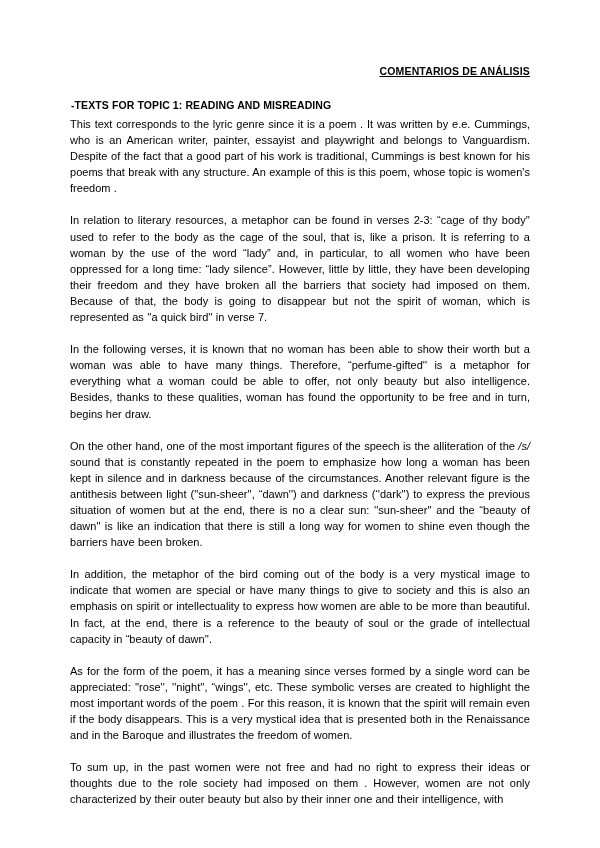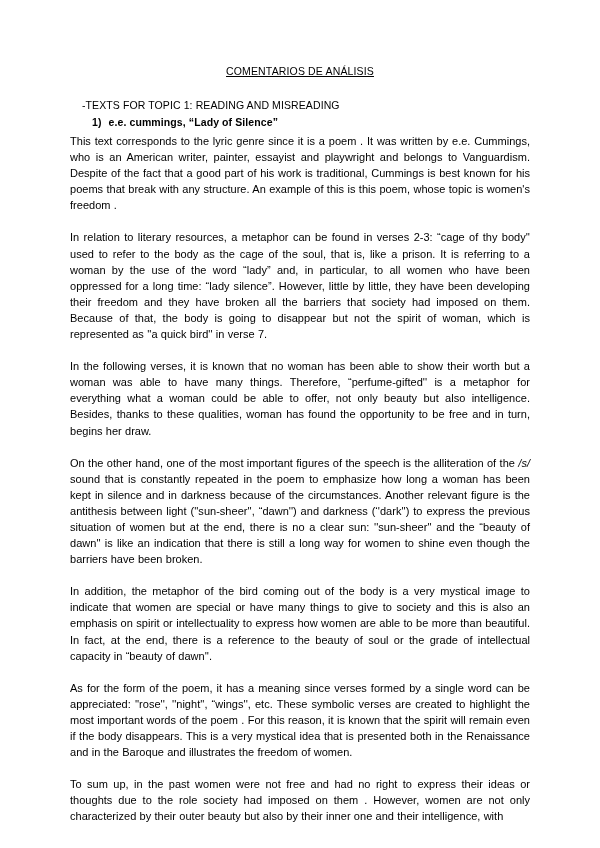--- a/index.html
+++ b/index.html
@@ -23,9 +23,9 @@
     padding: 60px 70px 0 70px;
   }
   .doc-title {
-    text-align: center;
+    text-align: right;
     font-size: 10.5px;
-    font-weight: normal;
+    font-weight: bold;
     text-decoration: underline;
     letter-spacing: 0.15px;
     margin: 4px 0 0 0;

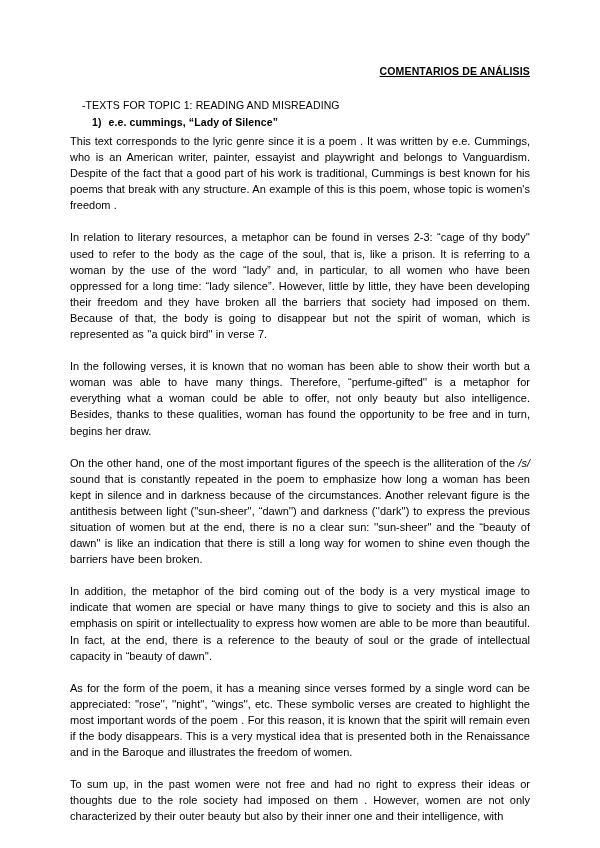--- a/index.html
+++ b/index.html
@@ -33,8 +33,8 @@
   }
   .section-heading {
     font-size: 10.5px;
-    font-weight: normal;
-    margin: 20px 0 0 12px;
+    font-weight: bold;
+    margin: 20px 0 0 1px;
     line-height: 15px;
     letter-spacing: 0.1px;
     text-align: left;

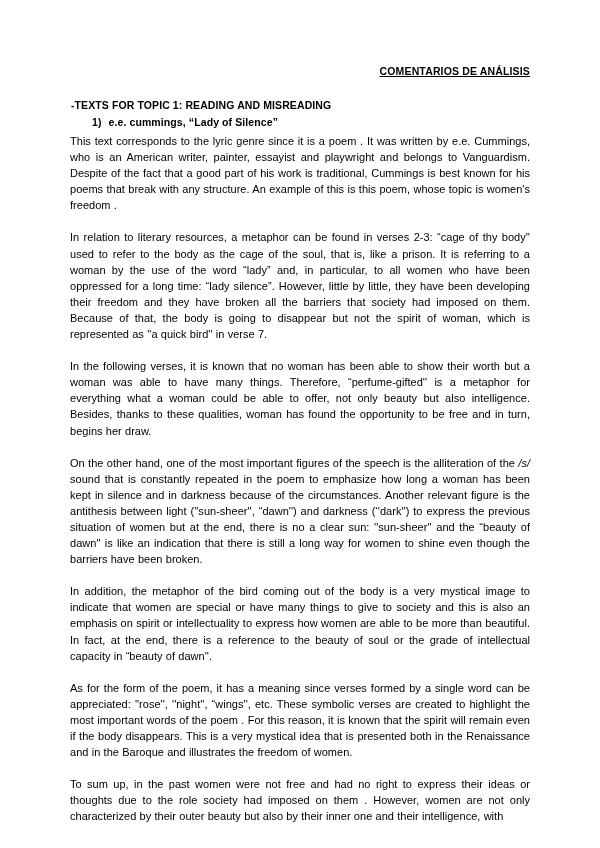--- a/index.html
+++ b/index.html
@@ -76,9 +76,6 @@
 
   <h2 class="section-heading">-TEXTS FOR TOPIC 1: READING AND MISREADING</h2>
 
-  <h3 class="sub-heading">
-    <span class="num">1)</span><span>e.e. cummings, “Lady of Silence”</span>
-  </h3>
 
   <p class="body-par first">This text corresponds to the lyric genre since it is a poem . It was written by e.e. Cummings, who is an American writer, painter, essayist and playwright and belongs to Vanguardism. Despite of the fact that a good part of his work is traditional, Cummings is best known for his poems that break with any structure. An example of this is this poem, whose topic is women's freedom .</p>
 

